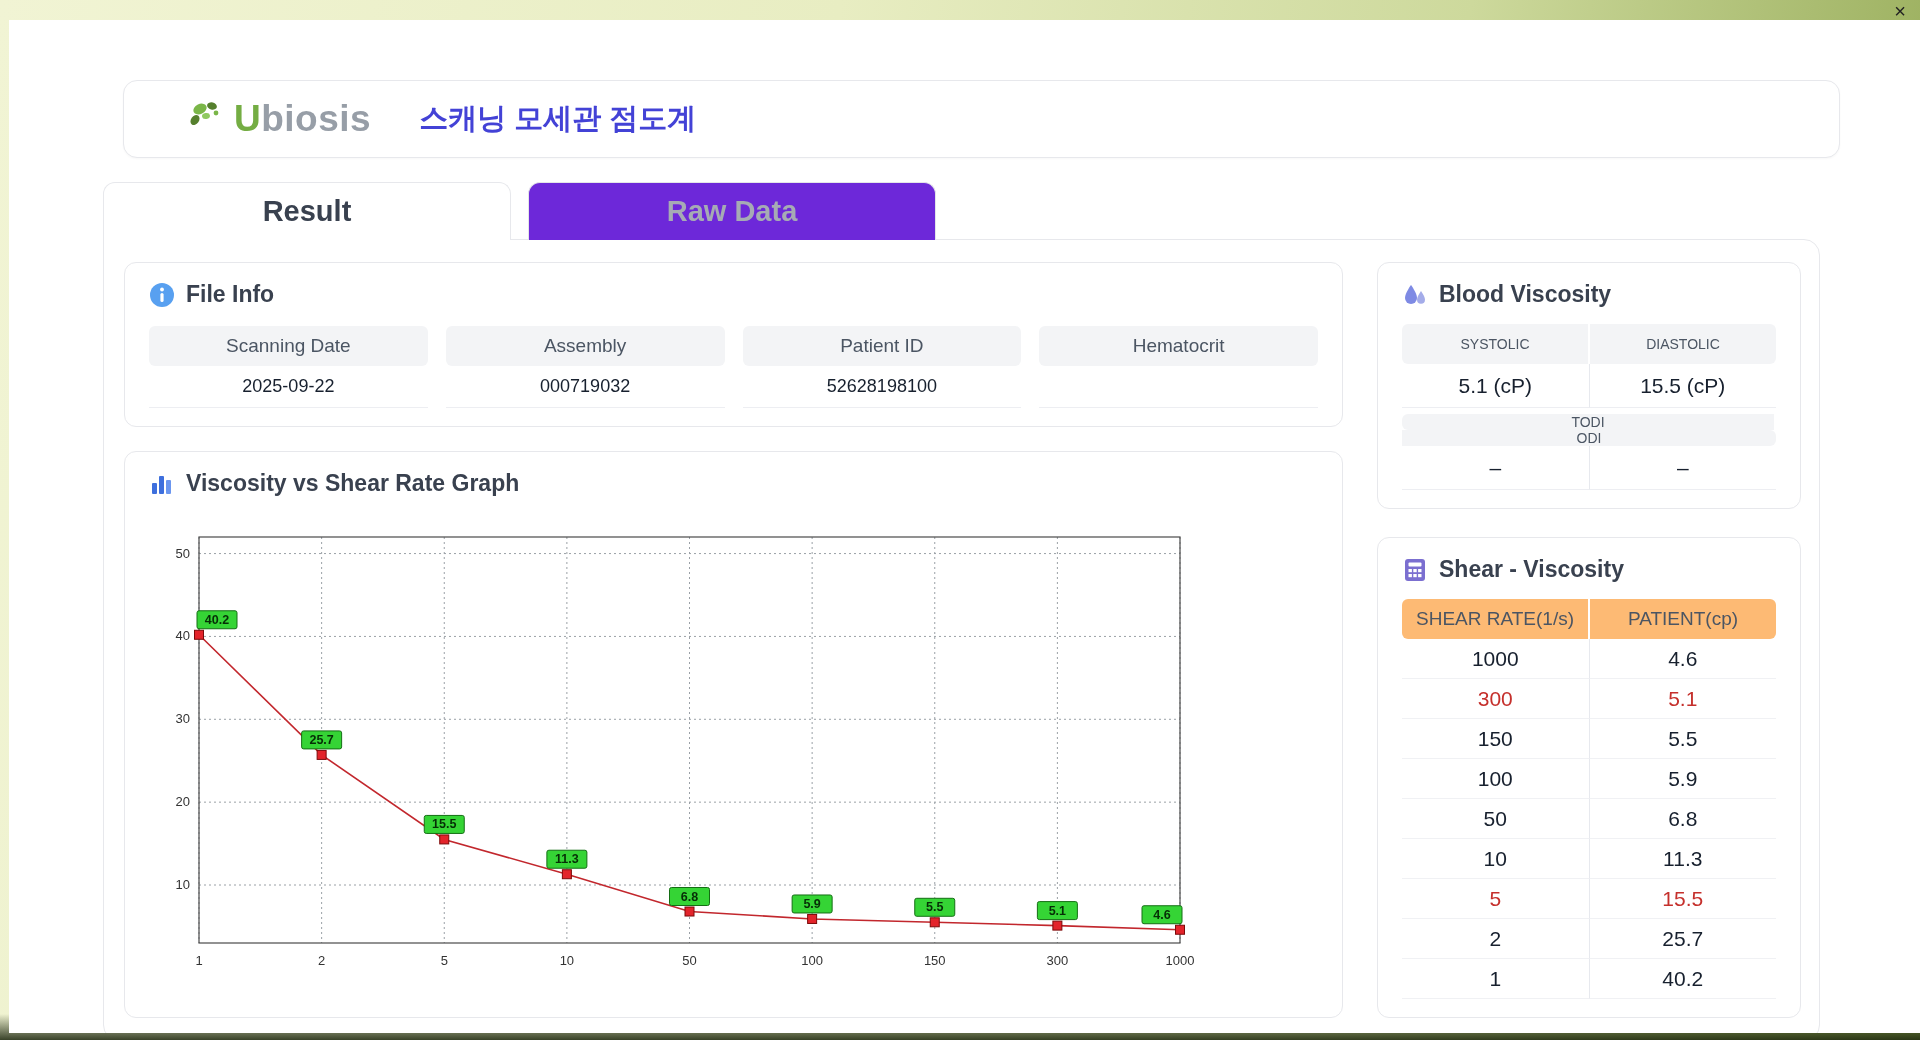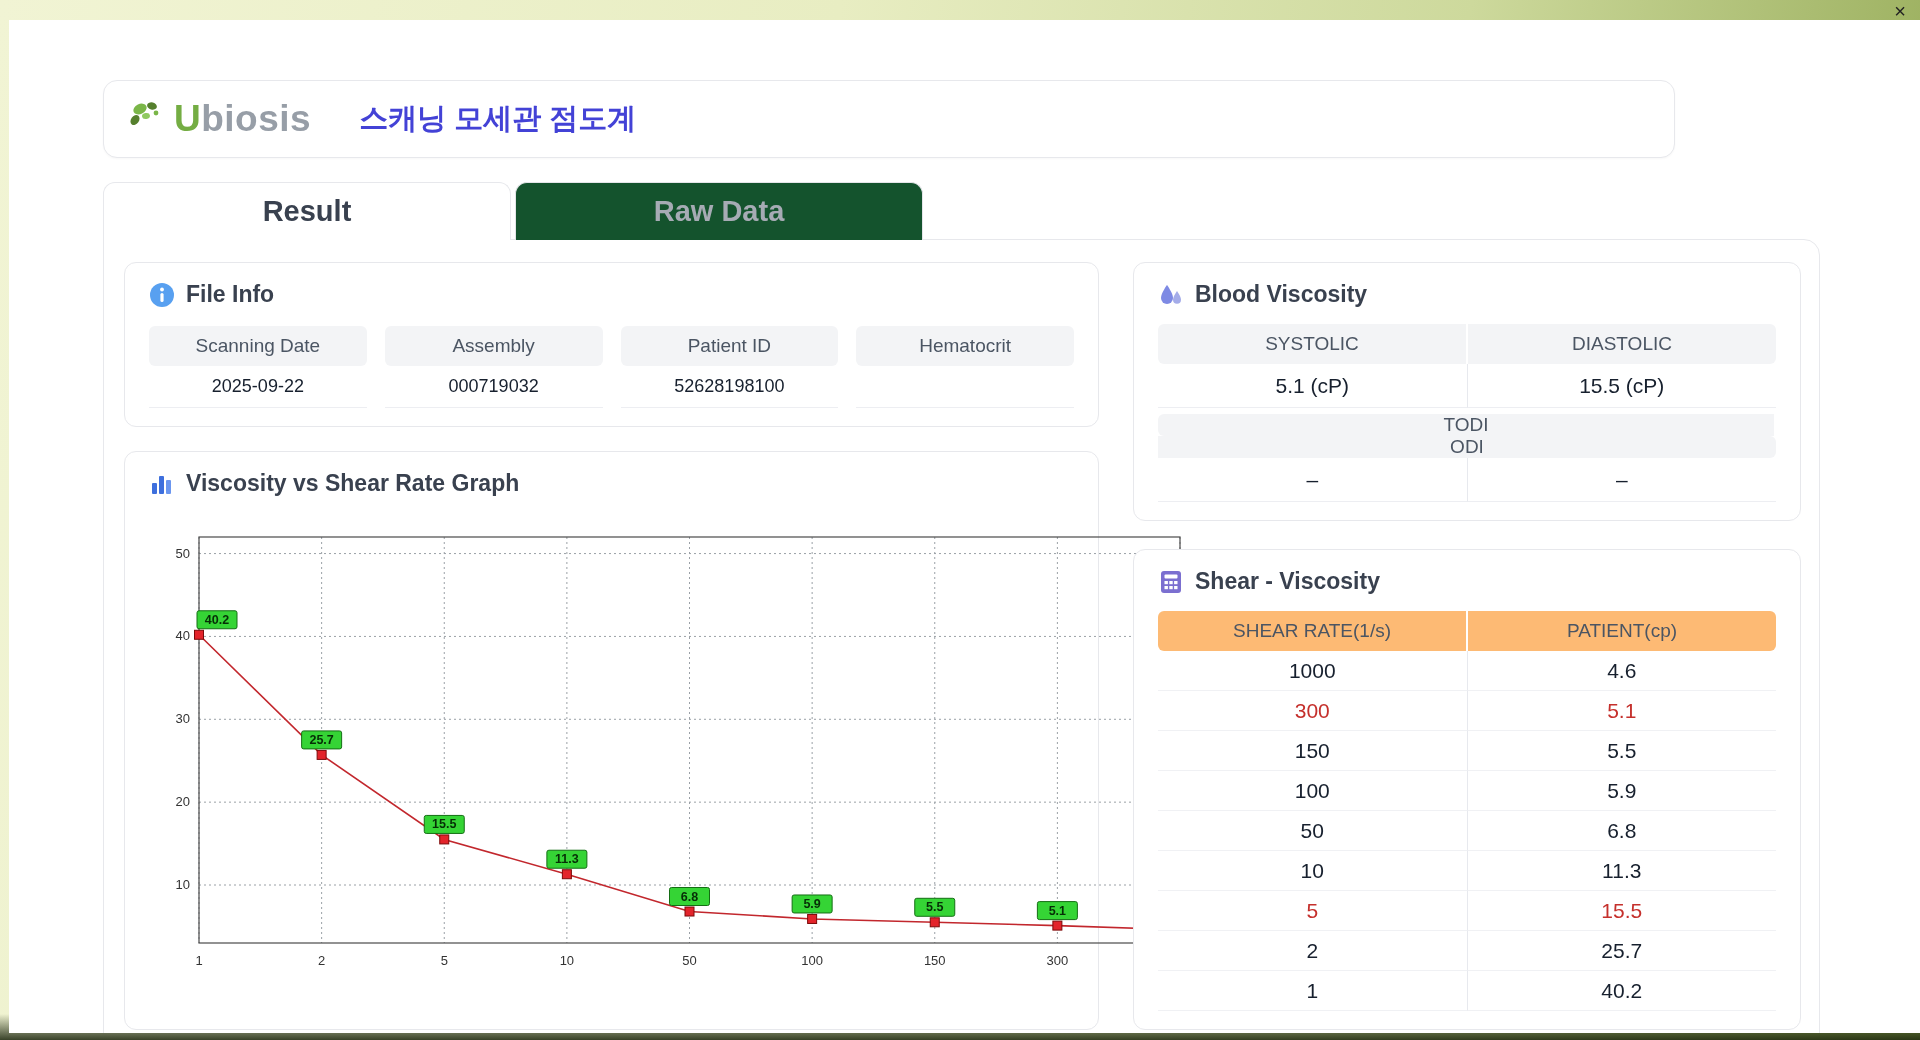--- a/index.html
+++ b/index.html
@@ -23,9 +23,9 @@
 
   
   .header-card {
-    width:1572px; height:78px; border:1px solid #e7e8ec; border-radius:14px;
-    display:flex; align-items:center; gap:48px; padding:0 22px;
-    background:#fff; box-shadow:0 1px 2px rgba(0,0,0,.03);
+    width:1717px; height:78px; border:1px solid #e7e8ec; border-radius:14px;
+    display:flex; align-items:center; gap:48px; padding:0 62px;
+    background:#fff; box-shadow:0 1px 2px rgba(0,0,0,.03);margin-left:20px;
   }
   .logo { display:flex; align-items:center; gap:6px; }
   .logo-text { font-size:37px; font-weight:bold; color:#979ea7; letter-spacing:.5px; }

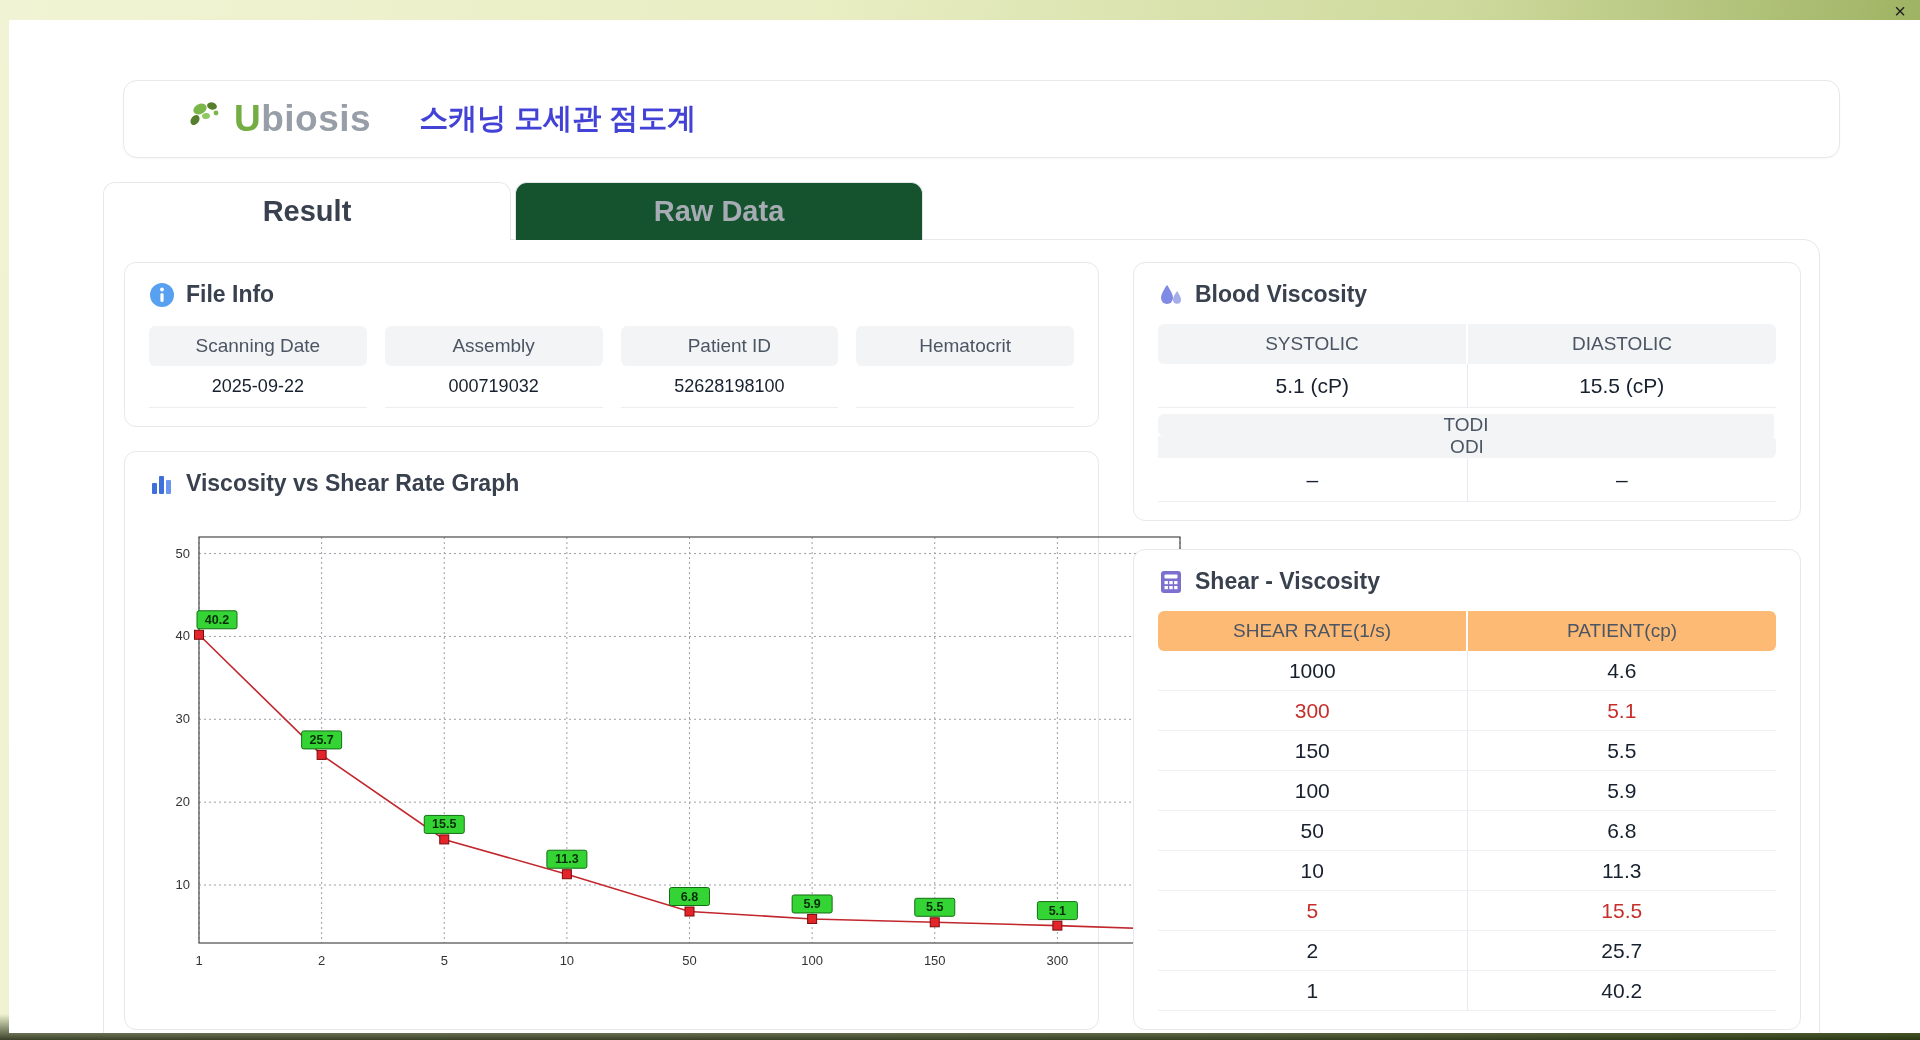--- a/index.html
+++ b/index.html
@@ -44,8 +44,8 @@
     border:1px solid #e7e8ec; border-bottom:none;
   }
   .tab-inactive {
-    background:#14532d; color:#a6abb4; font-weight:bold;
-    border:1px solid #e4e5e9; border-bottom:none; margin-left:4px;
+    background:#6d28d9; color:#a6abb4; font-weight:bold;
+    border:1px solid #e4e5e9; border-bottom:none; margin-left:17px;
   }
 
   

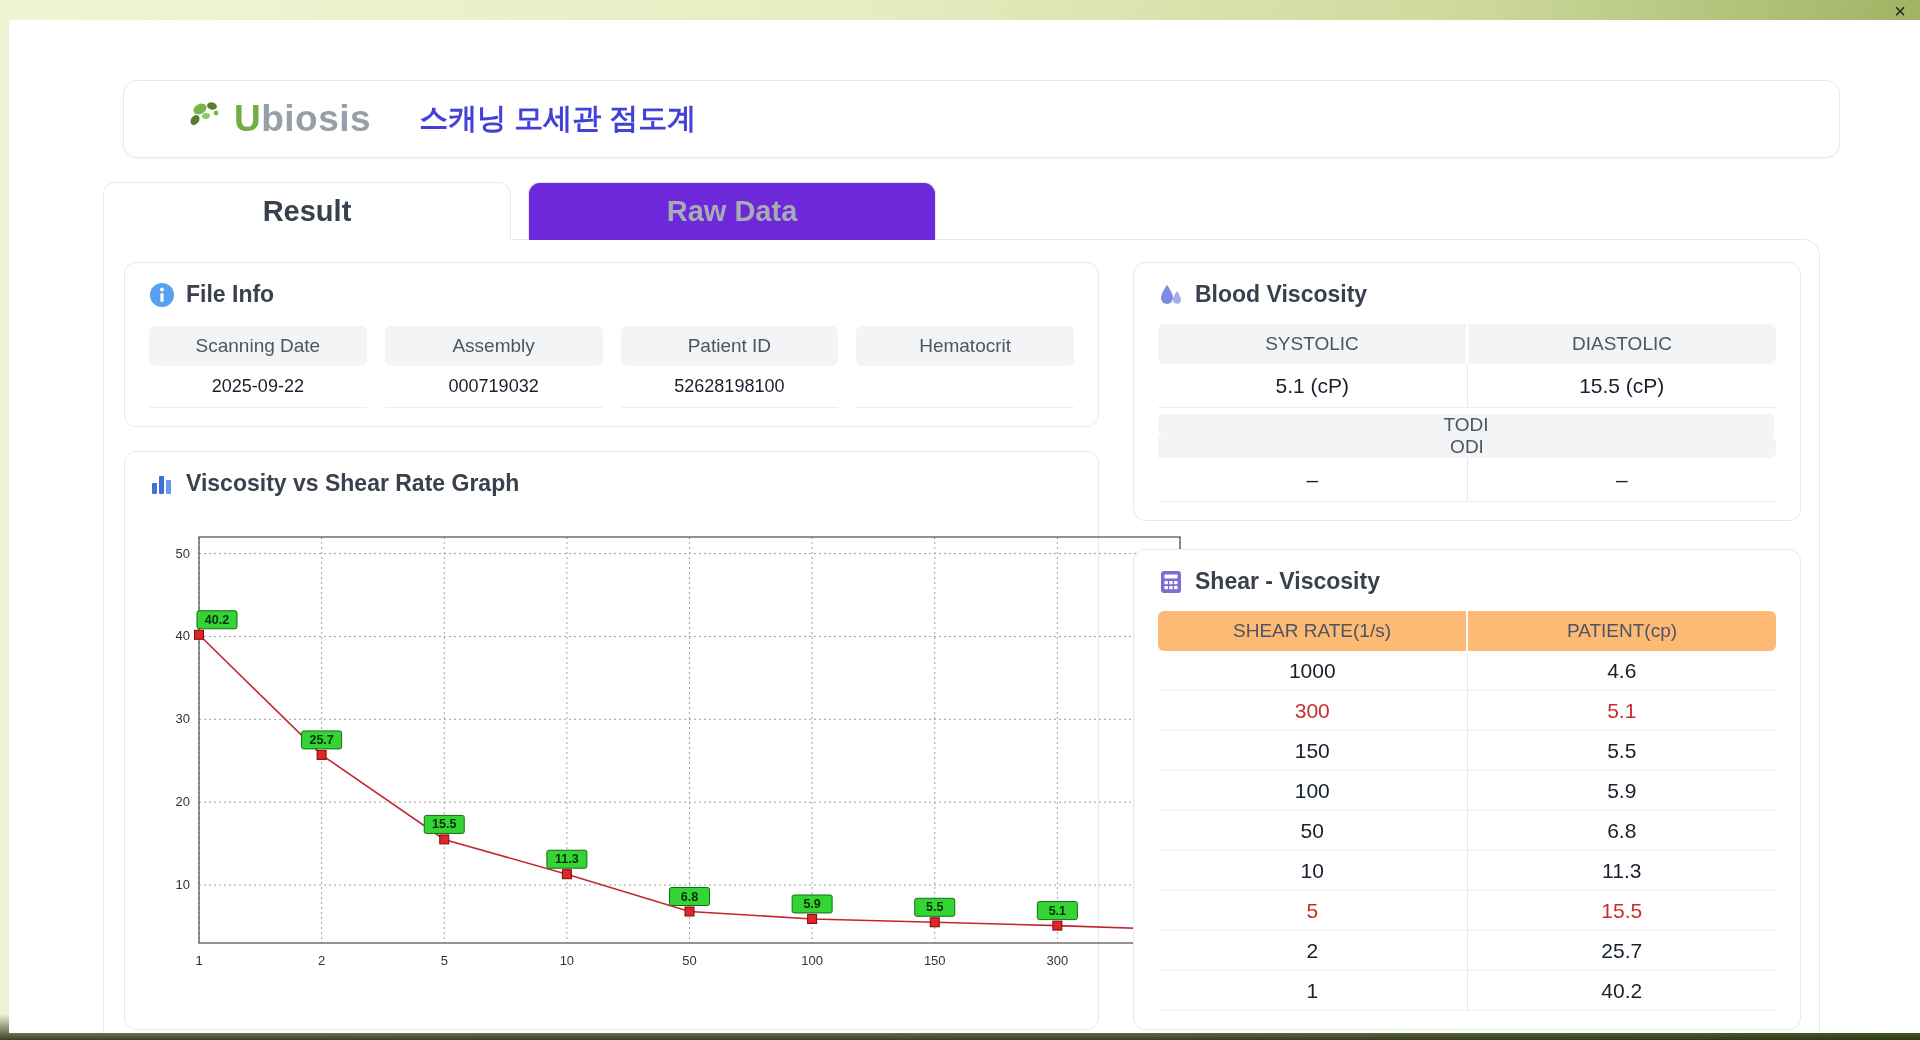--- a/index.html
+++ b/index.html
@@ -53,7 +53,7 @@
     width:1717px; border:1px solid #e7e8ec; border-radius:16px; border-top-left-radius:0;
     background:#fff; padding:22px 18px 22px 20px; display:flex; gap:34px;
   }
-  .col-left { width:975px; display:flex; flex-direction:column; }
+  .col-left { width:1219px; display:flex; flex-direction:column; }
   .col-right { flex:1; display:flex; flex-direction:column; }
 
   .card {

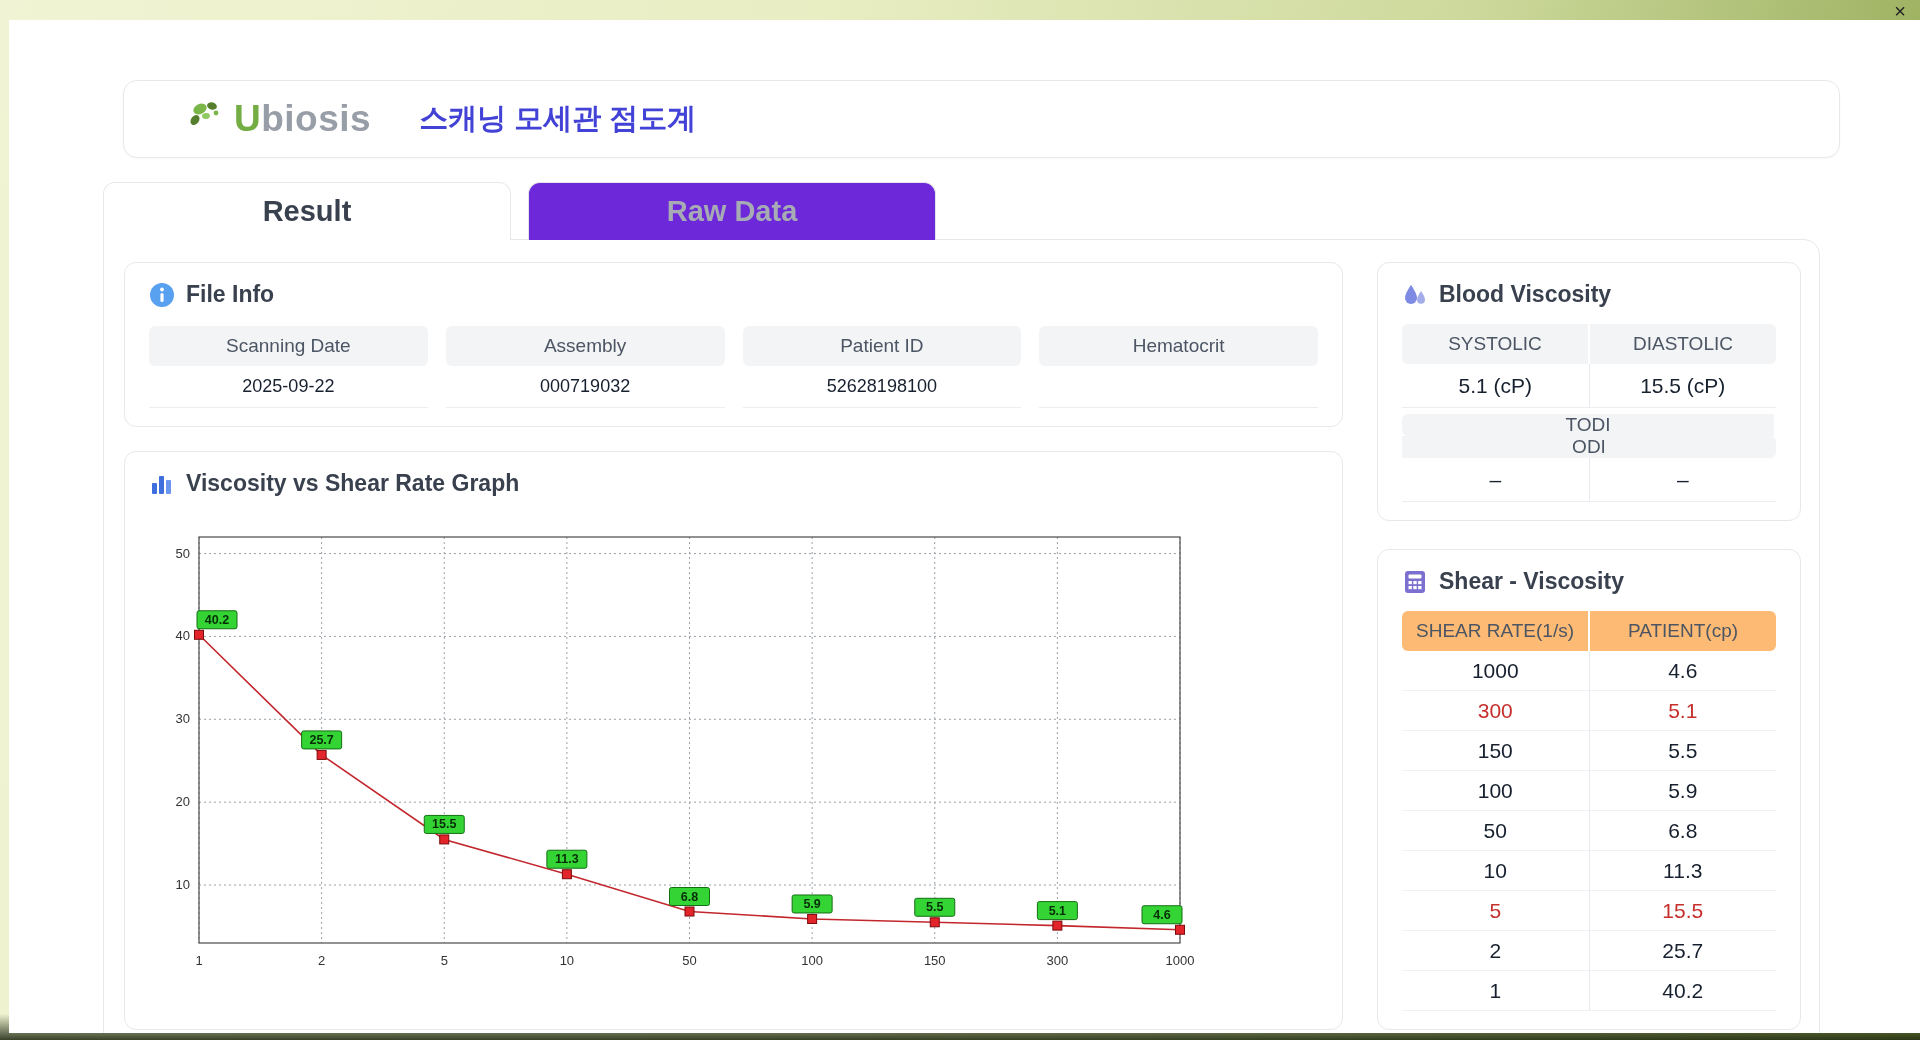--- a/index.html
+++ b/index.html
@@ -78,7 +78,7 @@
   .bv-grid { margin-top:16px; }
   .bv-row { display:flex; }
   .bv-cell { flex:1; height:40px; display:flex; align-items:center; justify-content:center; }
-  .bv-head { background:#f3f4f6; font-size:19px; color:#4b5563; }
+  .bv-head { background:#f3f4f6; font-size:14px; color:#4b5563; }
   .bv-head.lft { border-right:2px solid #fff; border-top-left-radius:6px; border-bottom-left-radius:6px; }
   .bv-head.rgt { border-top-right-radius:6px; border-bottom-right-radius:6px; }
   .bv-val { font-size:21px; color:#17202e; border-bottom:1px solid #edeef2; height:44px; }

